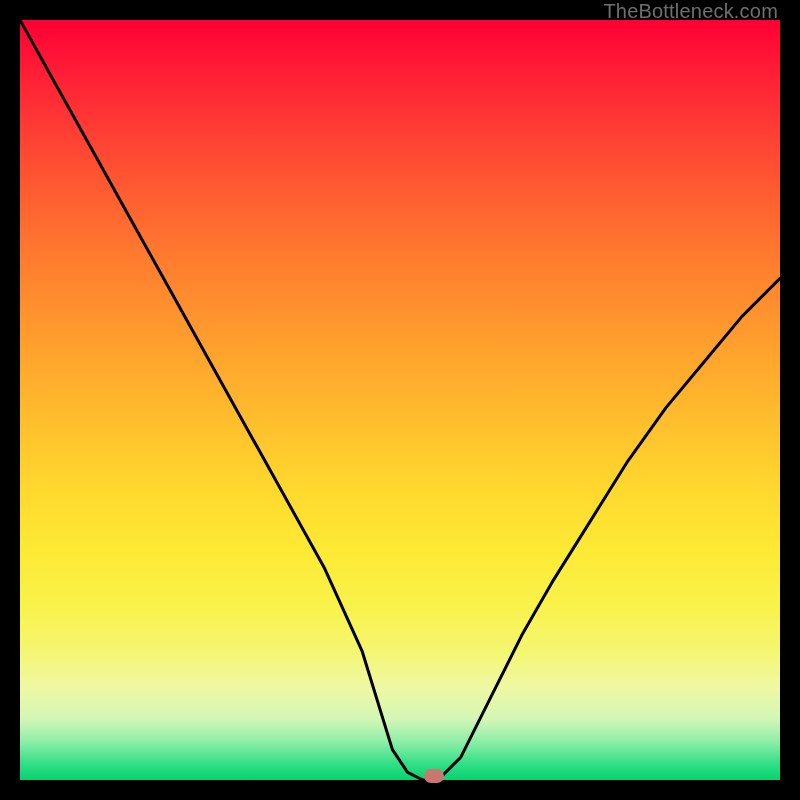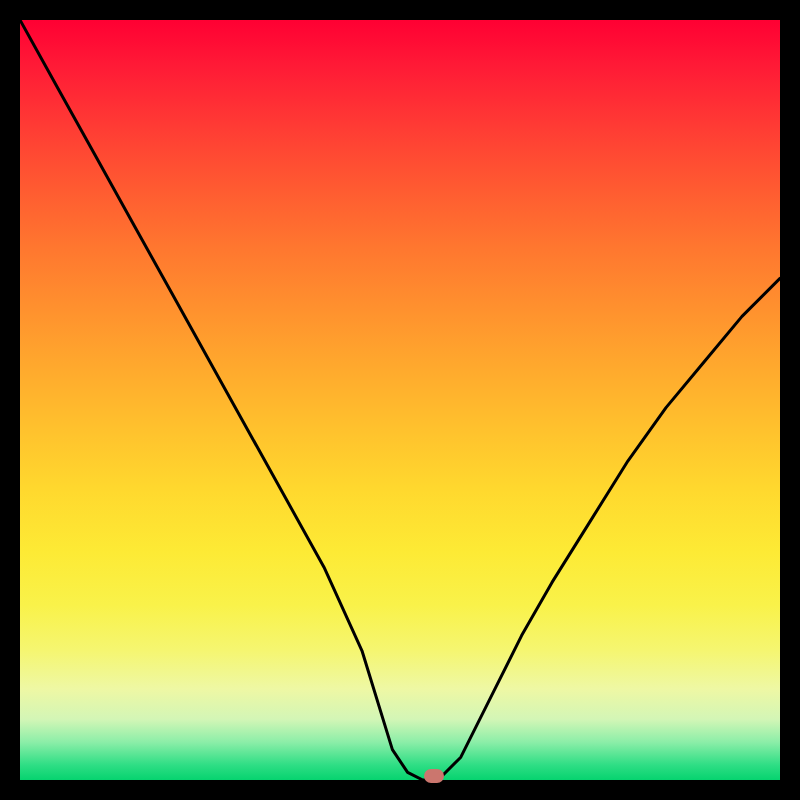--- a/index.html
+++ b/index.html
@@ -77,6 +77,7 @@
     </svg>
     <div id="marker" class="marker" style="left: 404.2px; top: 749px;"></div>
   </div>
+  <div class="watermark">TheBottleneck.com</div>
 </div>
 
 </body></html>

